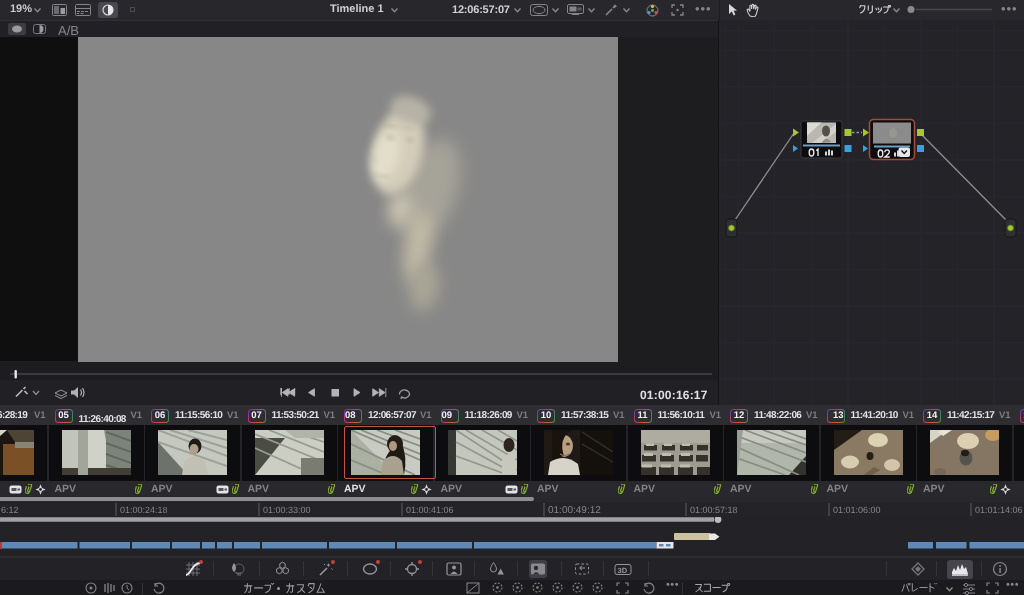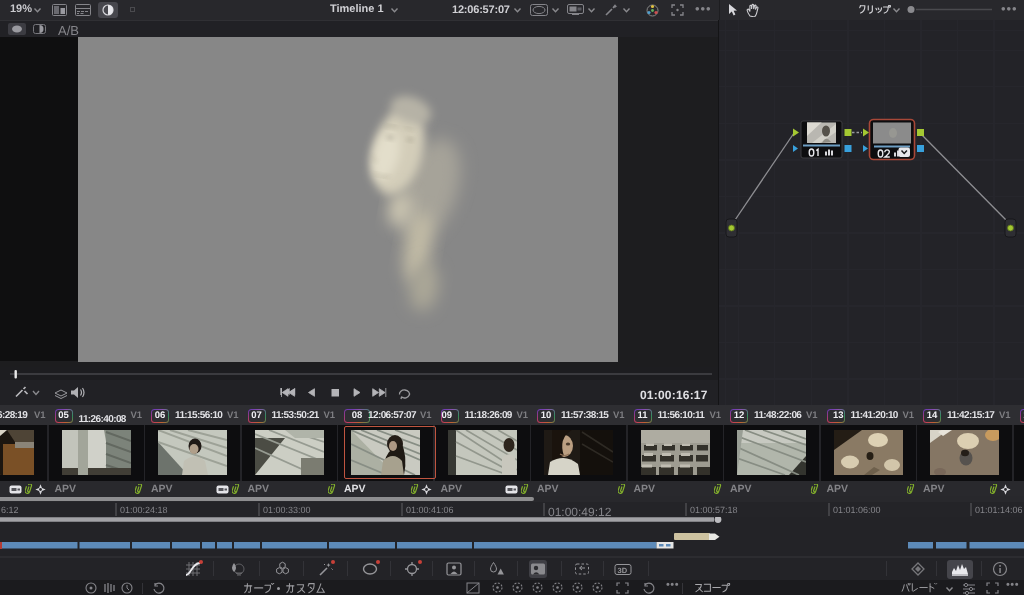--- a/index.html
+++ b/index.html
@@ -317,7 +317,7 @@
     <path d="M30,0 L69,0 L69,8 L40,8 Z" fill="#c8cdbf"></path>
   </svg>
 <div class="abs" style="left:247.5px;top:483px;color:#838387;font-size:10.5px;font-weight:bold;">APV</div>
-<div class="abs" style="left:344.0px;top:408.5px;width:26px;height:14.5px;border-radius:3.5px;background:linear-gradient(#2e2e32,#2e2e32) padding-box,conic-gradient(from 20deg,#8a52b0,#2f8f5b,#c2622f,#c23a5e,#6a3ab0,#8a52b0) border-box;border:1.6px solid transparent;color:#f0f0f4;font-size:9.5px;font-weight:bold;text-align:center;line-height:11.5px;">08</div>
+<div class="abs" style="left:344.0px;top:408.5px;width:18px;height:14.5px;border-radius:3.5px;background:linear-gradient(#2e2e32,#2e2e32) padding-box,conic-gradient(from 20deg,#8a52b0,#2f8f5b,#c2622f,#c23a5e,#6a3ab0,#8a52b0) border-box;border:1.6px solid transparent;color:#f0f0f4;font-size:9.5px;font-weight:bold;line-height:11.5px;">08</div>
 <div class="abs" style="left:368.0px;top:409.5px;color:#e2e2e6;font-size:10px;font-weight:bold;letter-spacing:-0.6px;">12:06:57:07</div>
 <div class="abs" style="left:420.0px;top:410px;color:#7e7e82;font-size:9.5px;font-weight:bold;">V1</div>
 <div class="abs" style="left:338.0px;top:425px;width:95.0px;height:56px;background:#0d0d0f;"></div>

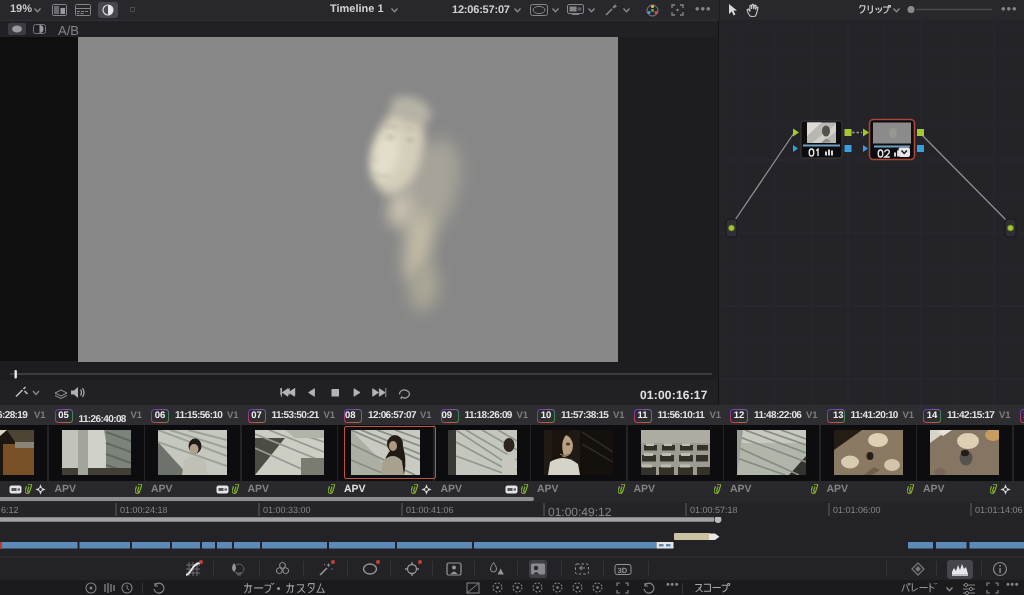--- a/index.html
+++ b/index.html
@@ -534,7 +534,7 @@
 <div class="abs" style="left:120px;top:504.5px;color:#85858a;font-size:9px;">01:00:24:18</div>
 <div class="abs" style="left:263px;top:504.5px;color:#85858a;font-size:9px;">01:00:33:00</div>
 <div class="abs" style="left:406px;top:504.5px;color:#85858a;font-size:9px;">01:00:41:06</div>
-<div class="abs" style="left:548px;top:504.5px;color:#85858a;font-size:12px;text-decoration:underline;">01:00:49:12</div>
+<div class="abs" style="left:548px;top:504.5px;color:#85858a;font-size:10px;">01:00:49:12</div>
 <div class="abs" style="left:690px;top:504.5px;color:#85858a;font-size:9px;">01:00:57:18</div>
 <div class="abs" style="left:833px;top:504.5px;color:#85858a;font-size:9px;">01:01:06:00</div>
 <div class="abs" style="left:975px;top:504.5px;color:#85858a;font-size:9px;">01:01:14:06</div>

